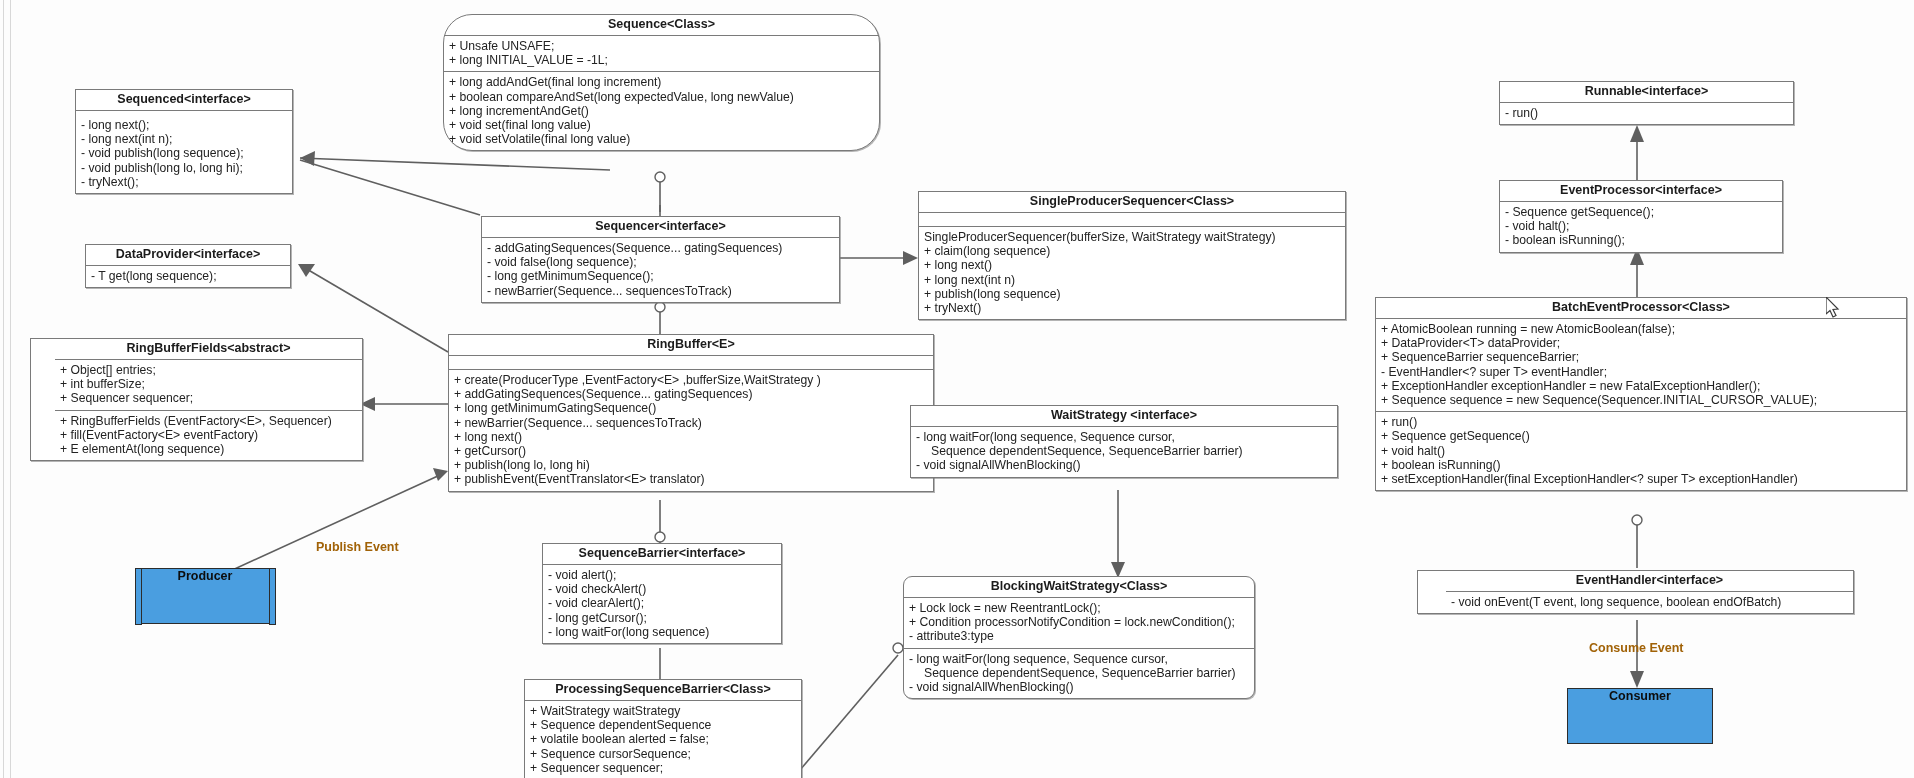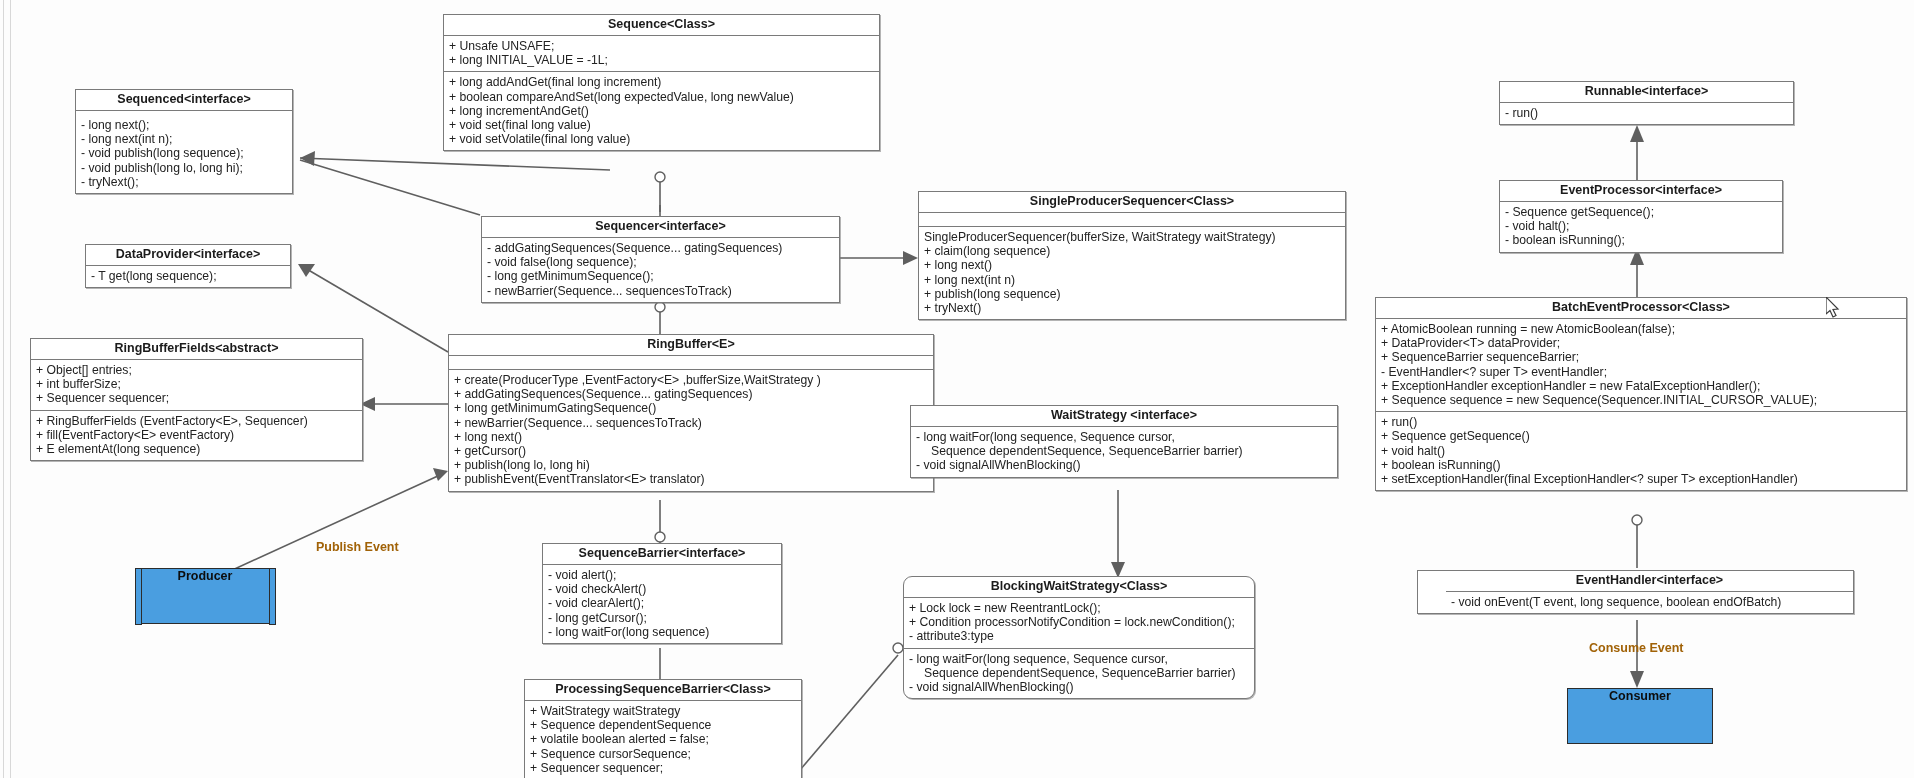--- a/index.html
+++ b/index.html
@@ -194,7 +194,7 @@
     <polygon class="solid-arrow" points="1637,688 1630,671 1644,671"></polygon>
   </svg>
 
-  <div class="uml" style="left:443px; top:14px; width:437px;">
+  <div class="uml" style="left:443px; top:14px; width:437px;border-radius:29px;">
     <div class="title">
       <span>Sequence</span><span class="stereo">&lt;Class&gt;</span>
     </div>

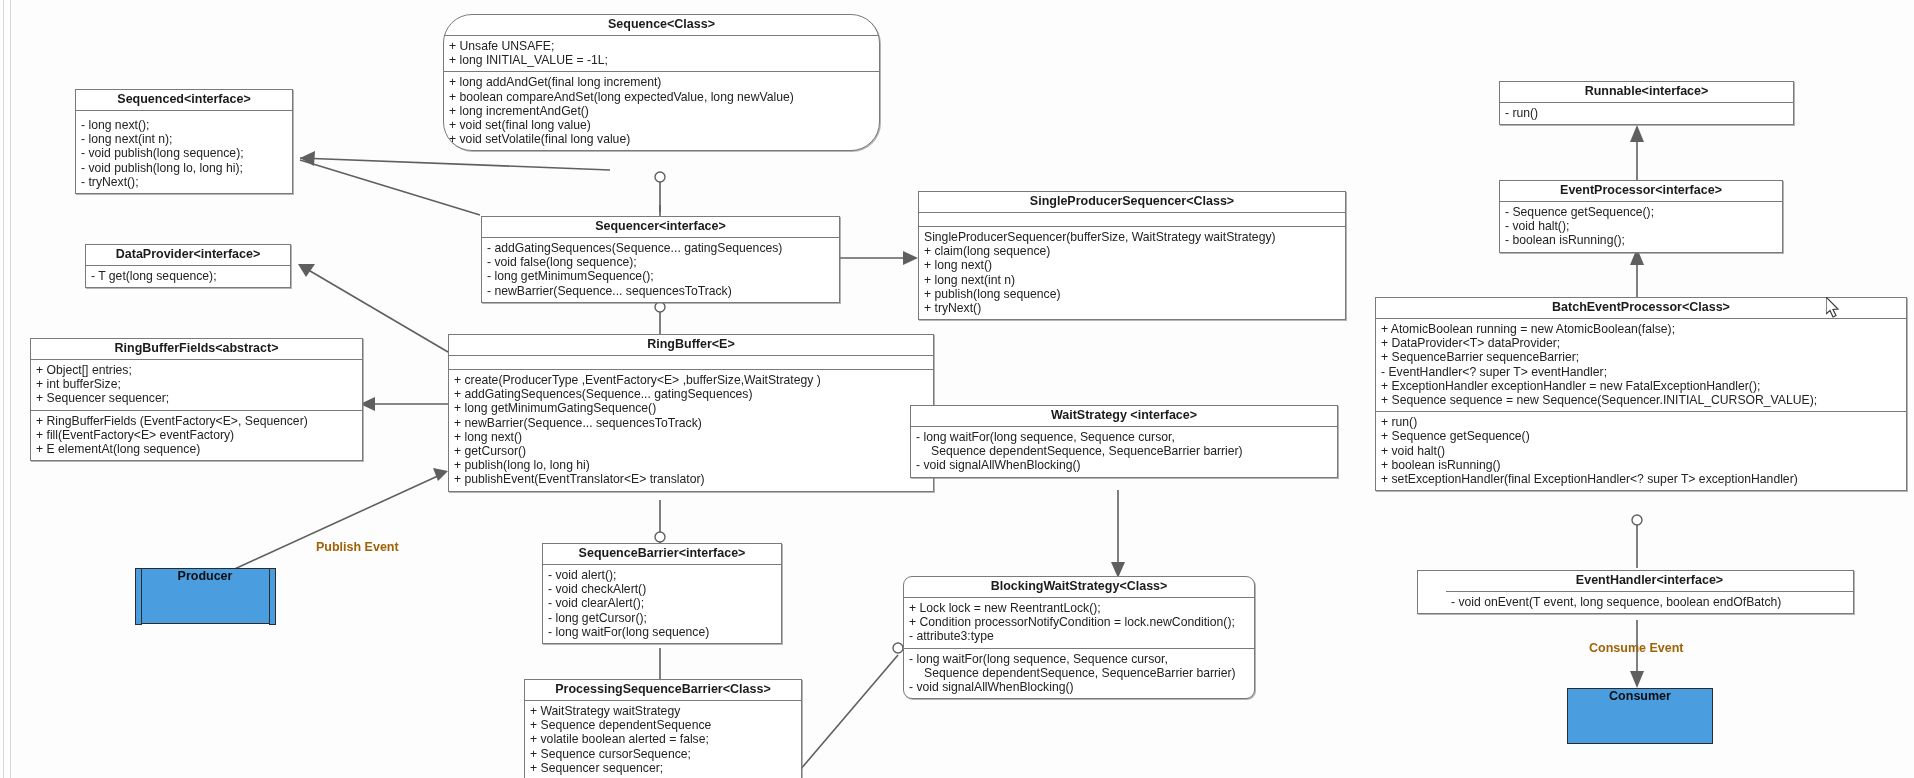--- a/index.html
+++ b/index.html
@@ -233,7 +233,7 @@
     </div>
   </div>
 
-  <div class="uml" style="left:30px; top:338px; width:333px;">
+  <div class="uml" style="left:30px; top:338px; width:333px;padding-left:24px;">
     <div class="title">
       <span>RingBufferFields</span><span class="stereo">&lt;abstract&gt;</span>
     </div>

